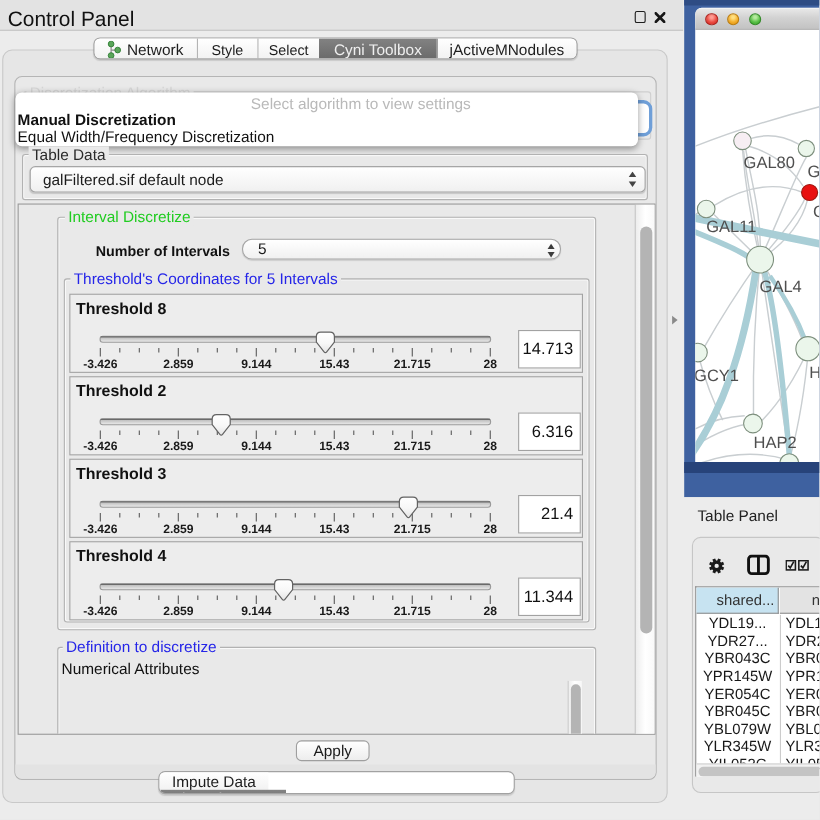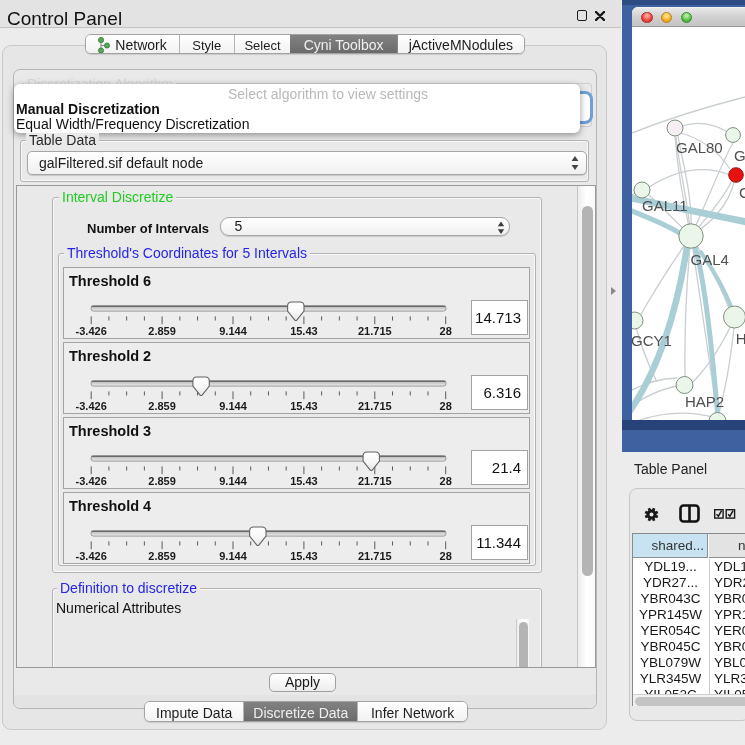--- a/index.html
+++ b/index.html
@@ -103,7 +103,7 @@
   <div class="abs glabel" style="left:47px;top:60px;color:#2525e8;">Threshold's Coordinates for 5 Intervals</div>
 
   <div class="abs tbox" style="top:81px;" id="tb1">
-      <div class="abs ttitle">Threshold 6</div>
+      <div class="abs ttitle">Threshold 8</div>
   <svg class="abs" style="left:0;top:0;" width="467" height="80" viewBox="0 0 467 80">
     <defs>
           <linearGradient id="tg1" x1="0" y1="0" x2="0" y2="1">

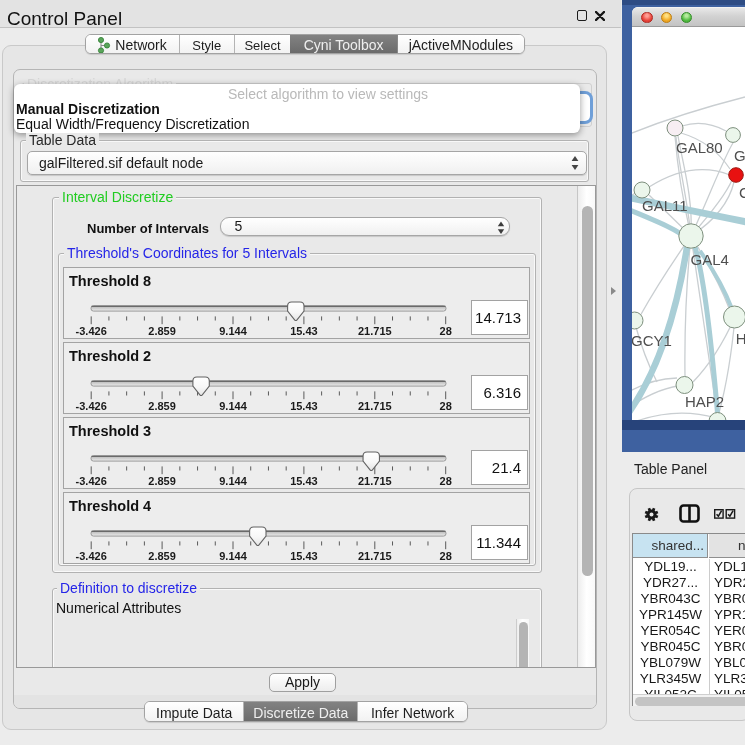--- a/index.html
+++ b/index.html
@@ -19,7 +19,7 @@
 .seg .it.sep{border-left:1px solid #b4b4b4;}
 .seg .it.dark{background:linear-gradient(#828282,#6b6b6b);color:#efefef;}
 #toptabs{left:84.5px;top:33.5px;width:440px;}
-#bottabs{left:144px;top:701px;width:324px;height:21px;}
+#bottabs{left:144px;top:701px;width:324px;height:21px;flex-direction:column;}
 
 .group{border:1px solid #b2b2b2;border-radius:3px;box-shadow:inset 0 0 0 1px rgba(255,255,255,0.7);}
 .glabel{font-size:14px;background:#e9e9e9;padding:0 3px;line-height:15px;}

